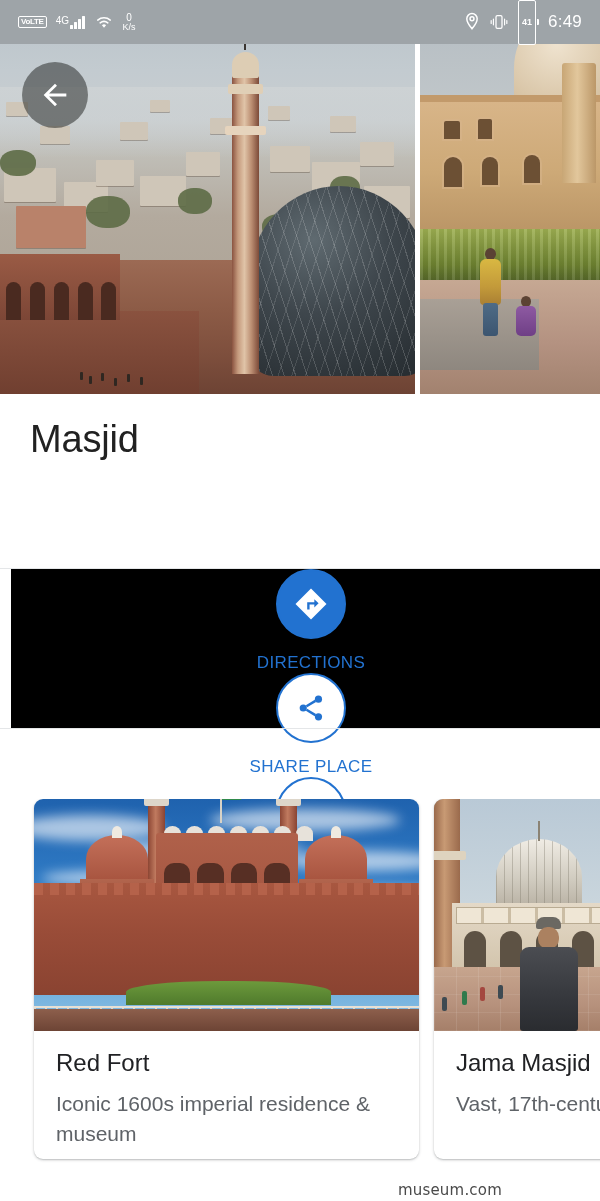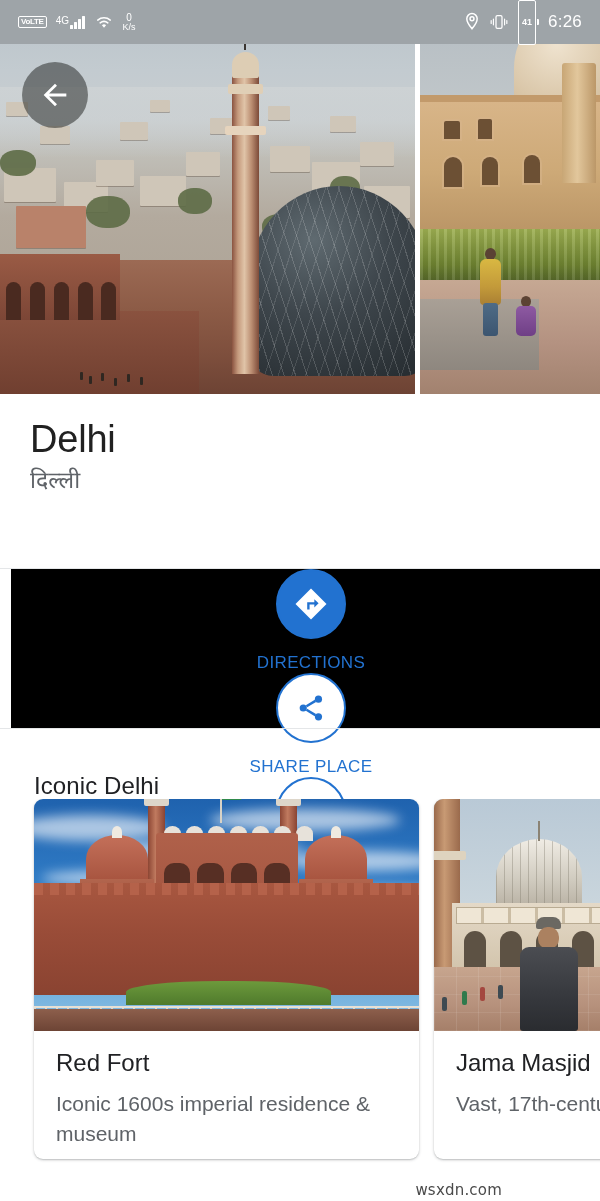--- a/index.html
+++ b/index.html
@@ -722,7 +722,7 @@
         <span class="shell">41</span>
         <span class="tip"></span>
       </span>
-      <span class="clock">6:26</span>
+      <span class="clock">6:49</span>
     </div>
   </div>
 

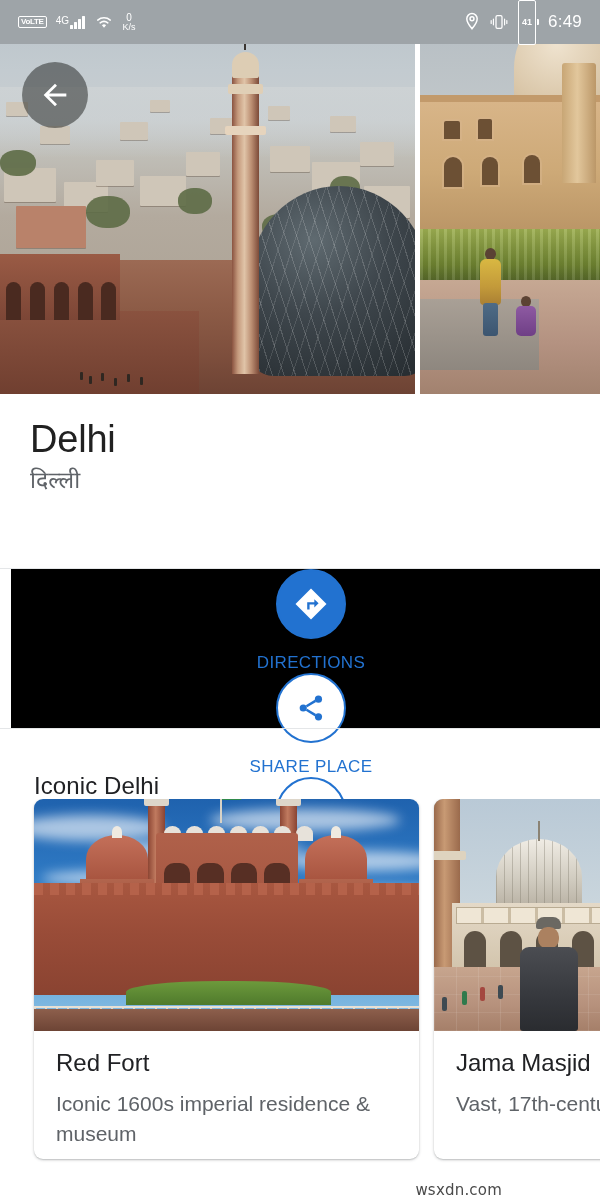--- a/index.html
+++ b/index.html
@@ -727,7 +727,7 @@
   </div>
 
   <div class="title-block">
-    <div class="place-title">Delhi</div>
+    <div class="place-title">Masjid</div>
     <div class="place-subtitle">दिल्ली</div>
   </div>
 

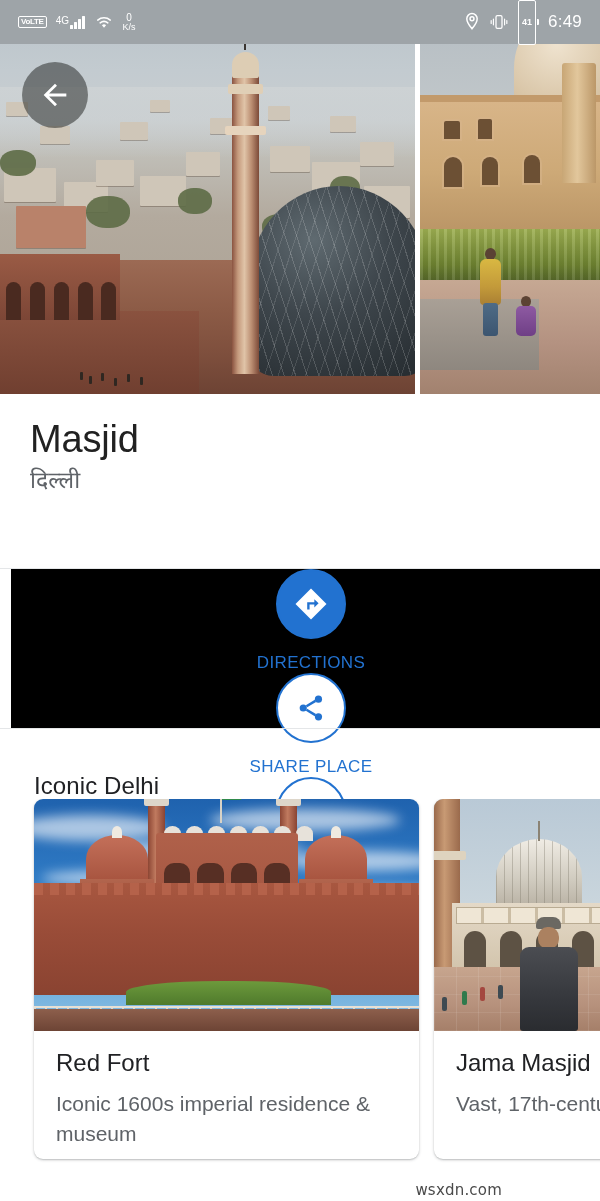--- a/index.html
+++ b/index.html
@@ -728,7 +728,6 @@
 
   <div class="title-block">
     <div class="place-title">Masjid</div>
-    <div class="place-subtitle">दिल्ली</div>
   </div>
 
   <div class="divider top-actions"></div>

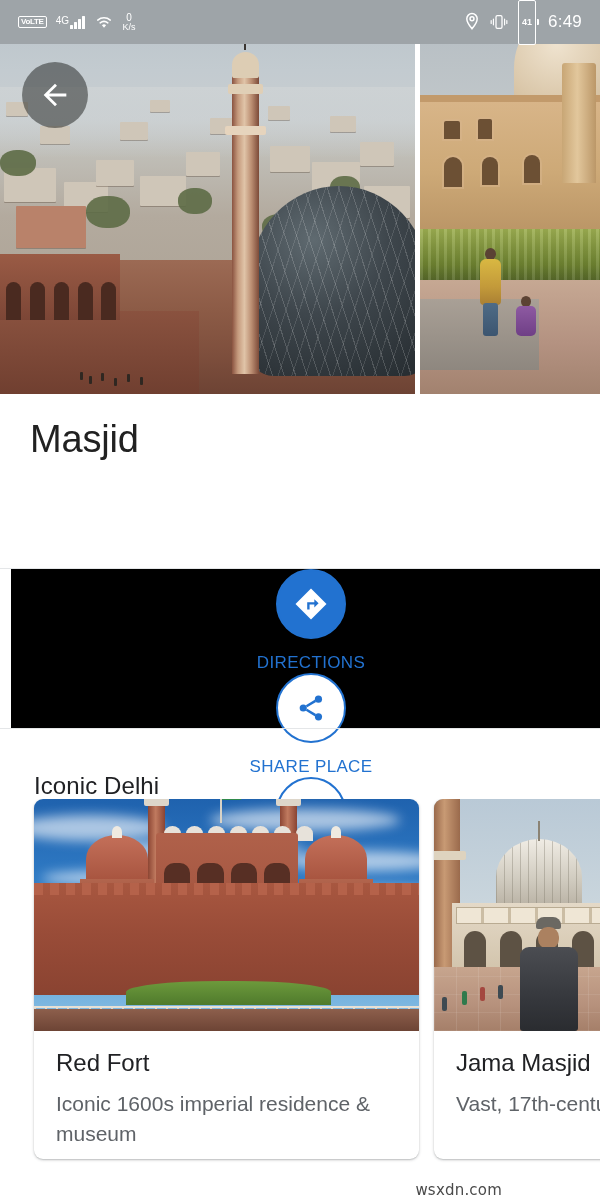--- a/index.html
+++ b/index.html
@@ -770,7 +770,6 @@
 
   <div class="divider below-actions"></div>
 
-  <div class="section-heading">Iconic Delhi</div>
 
   <div class="cards-rail">
 

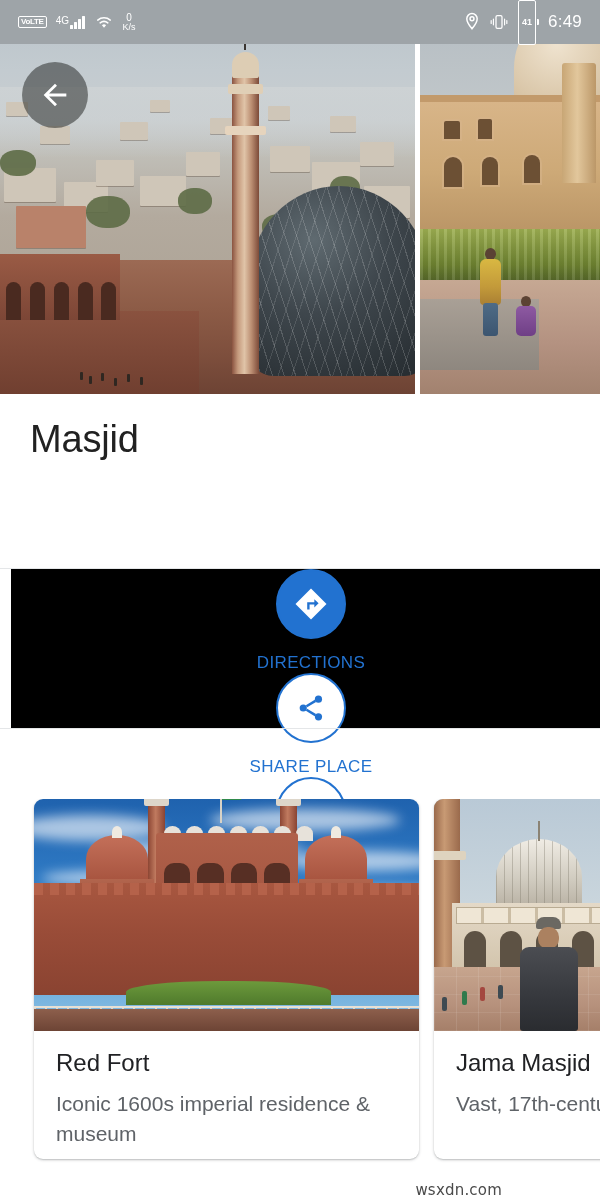--- a/index.html
+++ b/index.html
@@ -858,7 +858,7 @@
     </div>
   </div>
 
-  <div class="watermark">wsxdn.com</div>
+  <div class="watermark">museum.com</div>
 </div>
 
 </body></html>

